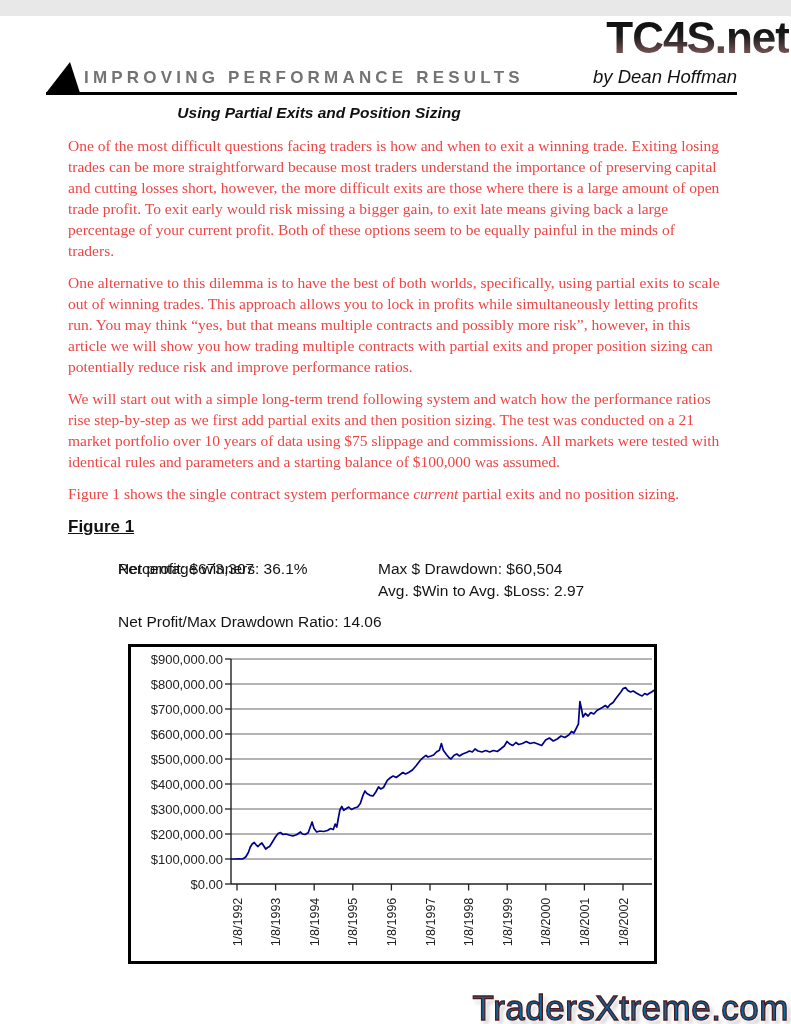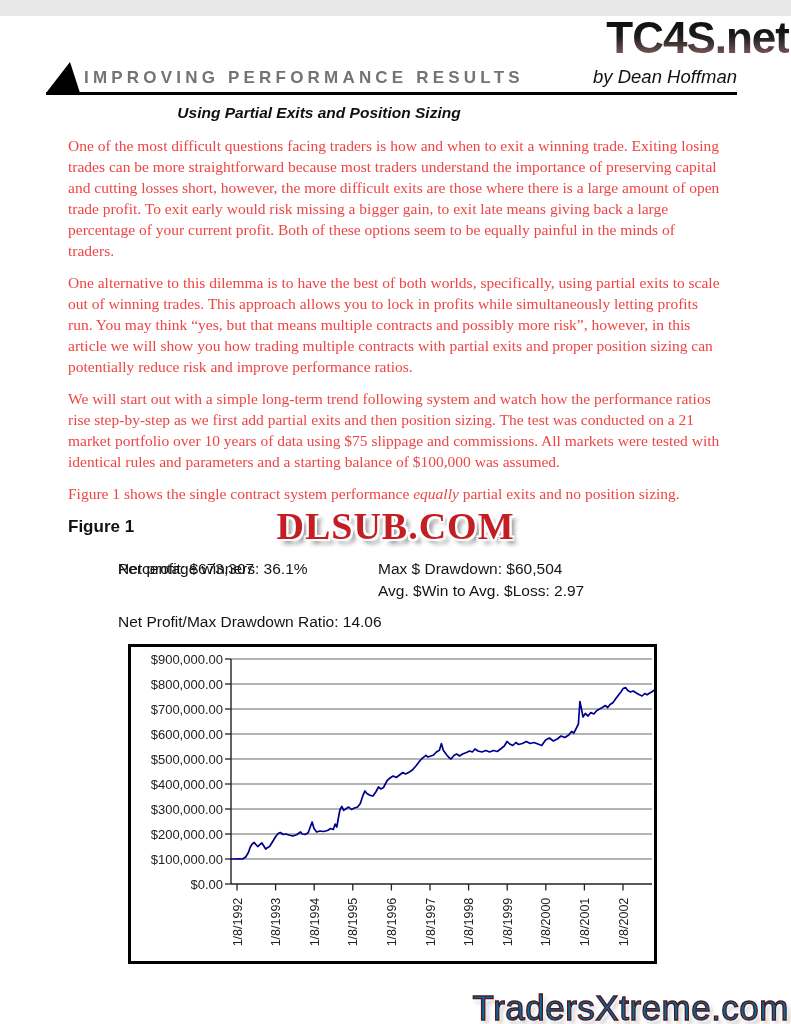--- a/index.html
+++ b/index.html
@@ -72,7 +72,7 @@
     <p>One of the most difficult questions facing traders is how and when to exit a winning trade. Exiting losing trades can be more straightforward because most traders understand the importance of preserving capital and cutting losses short, however, the more difficult exits are those where there is a large amount of open trade profit. To exit early would risk missing a bigger gain, to exit late means giving back a large percentage of your current profit. Both of these options seem to be equally painful in the minds of traders.</p>
     <p>One alternative to this dilemma is to have the best of both worlds, specifically, using partial exits to scale out of winning trades. This approach allows you to lock in profits while simultaneously letting profits run. You may think “yes, but that means multiple contracts and possibly more risk”, however, in this article we will show you how trading multiple contracts with partial exits and proper position sizing can potentially reduce risk and improve performance ratios.</p>
     <p>We will start out with a simple long-term trend following system and watch how the performance ratios rise step-by-step as we first add partial exits and then position sizing. The test was conducted on a 21 market portfolio over 10 years of data using $75 slippage and commissions. All markets were tested with identical rules and parameters and a starting balance of $100,000 was assumed.</p>
-    <p><span>Figure 1 shows the single contract system performance </span><i>equally</i><span> partial exits and no position sizing.</span></p>
+    <p><span>Figure 1 shows the single contract system performance </span><i>current</i><span> partial exits and no position sizing.</span></p>
   </div>
 
   <div class="figure-label">Figure 1</div>

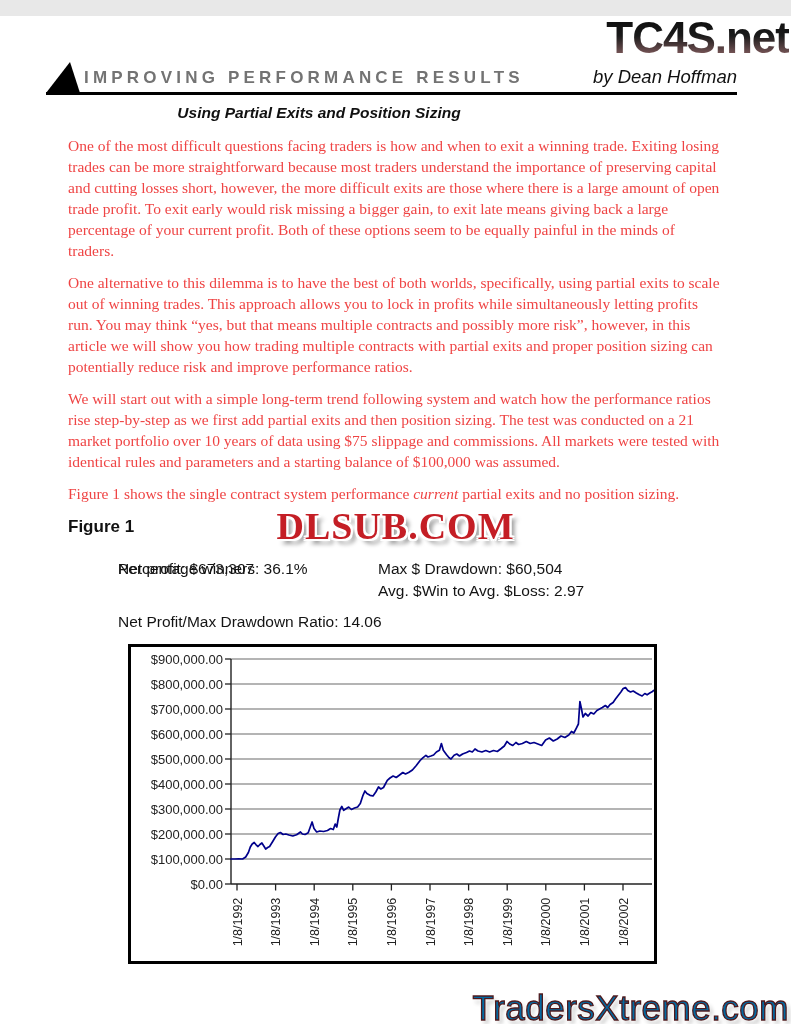--- a/index.html
+++ b/index.html
@@ -30,7 +30,7 @@
   .body-text p{margin:0 0 11px 0;}
 
   
-  .figure-label{position:absolute;left:68px;top:501px;font-size:17px;font-weight:bold;color:#111;}
+  .figure-label{position:absolute;left:68px;top:501px;font-size:17px;font-weight:bold;color:#111;text-decoration:underline;}
   .dlsub-logo{position:absolute;left:50%;top:488px;transform:translateX(-50%);
       font-family:"Liberation Serif",serif;font-weight:bold;font-size:38px;letter-spacing:1px;
       color:#c41e25;white-space:nowrap;

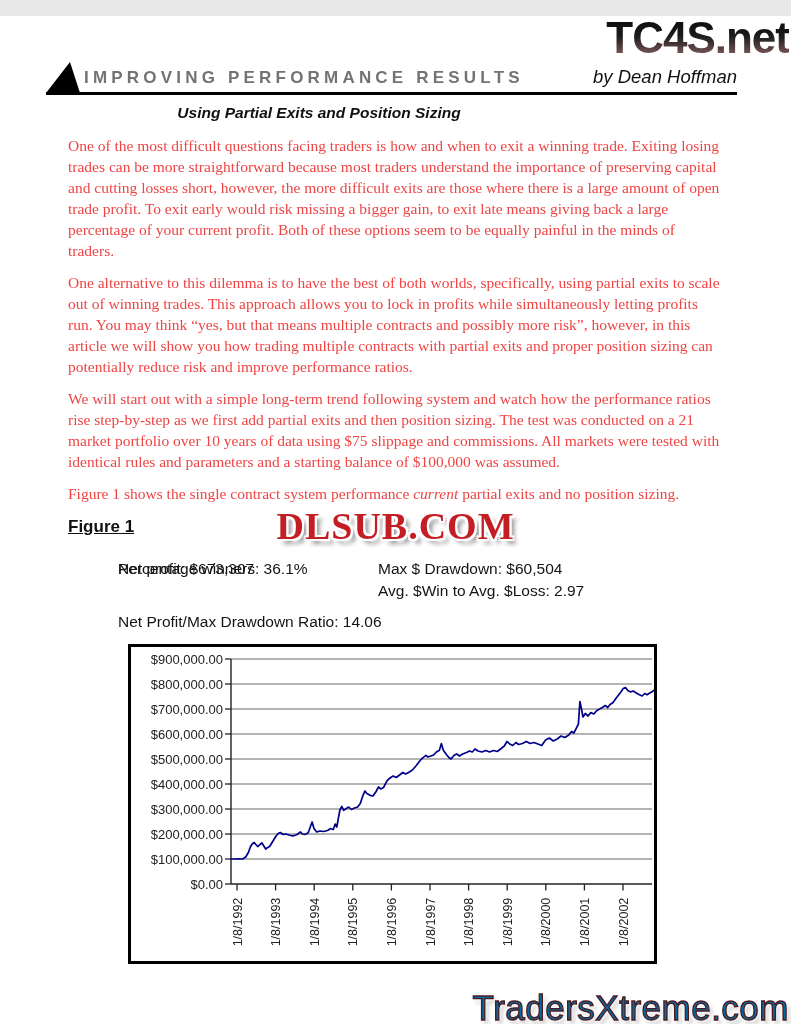--- a/index.html
+++ b/index.html
@@ -76,7 +76,6 @@
   </div>
 
   <div class="figure-label">Figure 1</div>
-  <div class="dlsub-logo">DLSUB.COM</div>
 
   <div class="stat stat-np">Net profit: $673,307</div>
   <div class="stat stat-md">Max $ Drawdown: $60,504</div>

